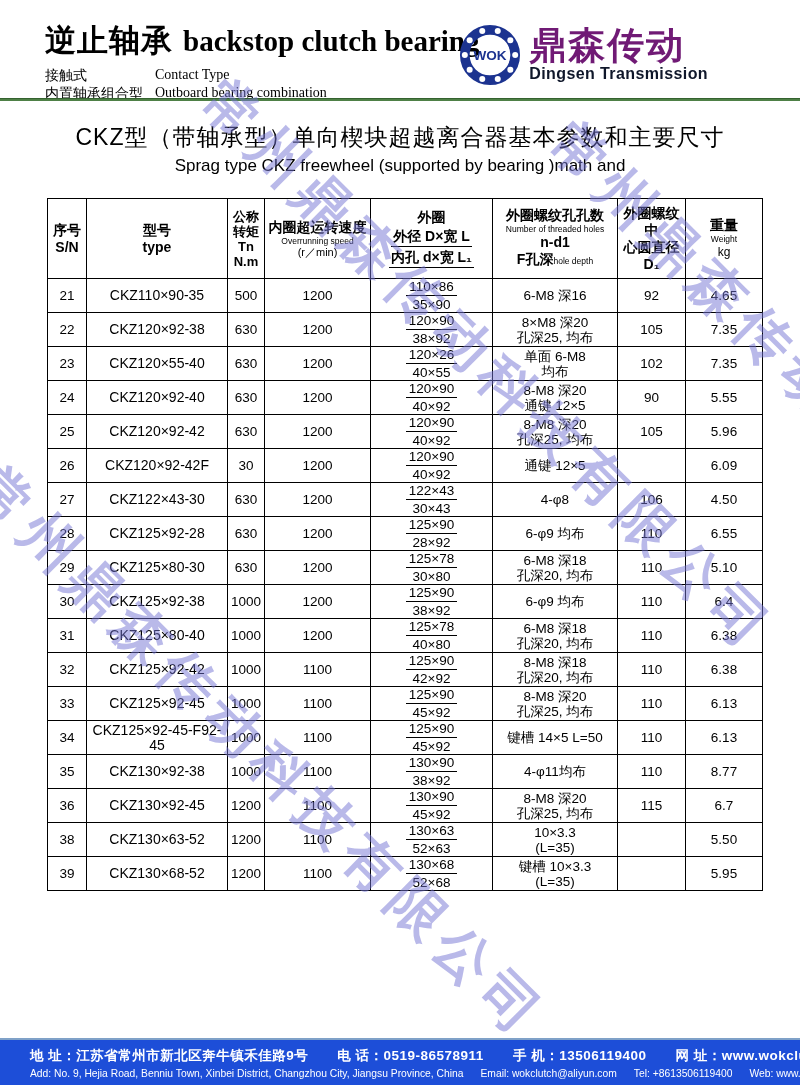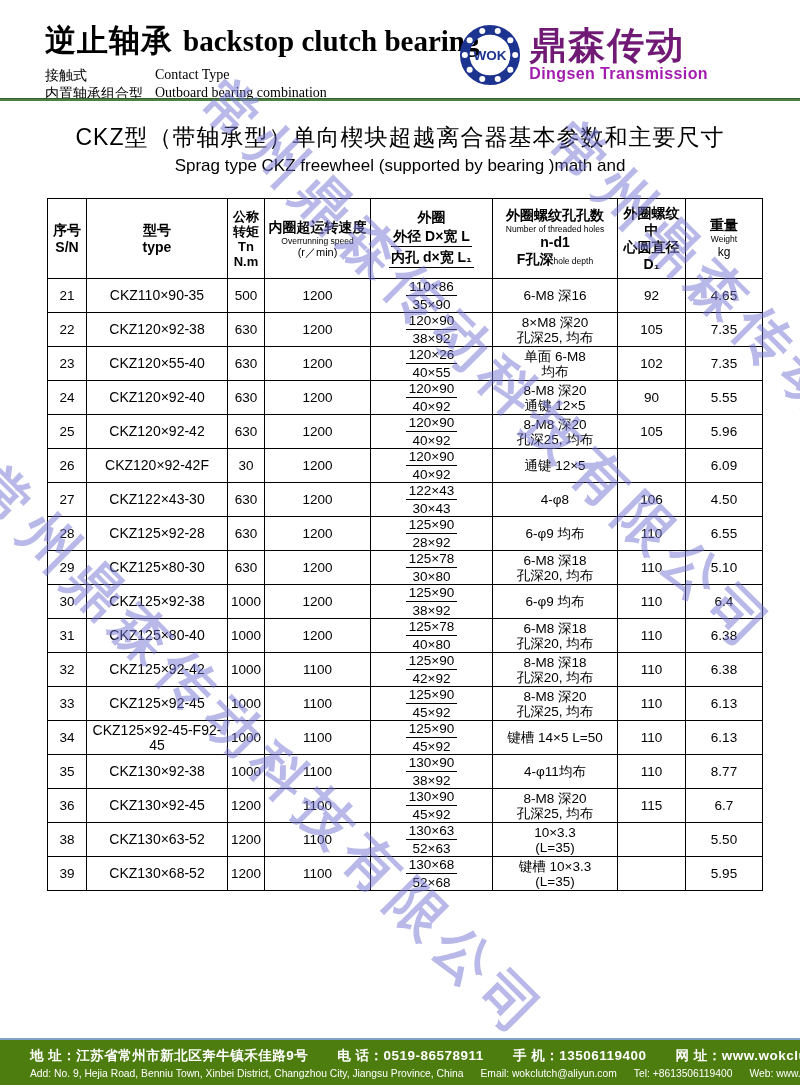--- a/index.html
+++ b/index.html
@@ -43,7 +43,7 @@
   .hdr-sub .sen { font-family: "Liberation Serif", "DejaVu Serif", serif; }
   .hdr-logo { position: absolute; right: 12px; top: 24px; display: flex; align-items: center; gap: 8px; }
   .brand .bzh { font-size: 37px; font-weight: 900; color: #701a75; letter-spacing: 2px; line-height: 38px; }
-  .brand .ben { font-size: 16px; font-weight: 700; color: #a21caf; letter-spacing: 0.4px; }
+  .brand .ben { font-size: 16px; font-weight: 700; color: #0f172a; letter-spacing: 0.4px; }
   .green-line { position: absolute; left: 0; top: 98px; width: 800px; height: 3px; background: #4e8046; border-top: 1px solid #34622f; }
 
   

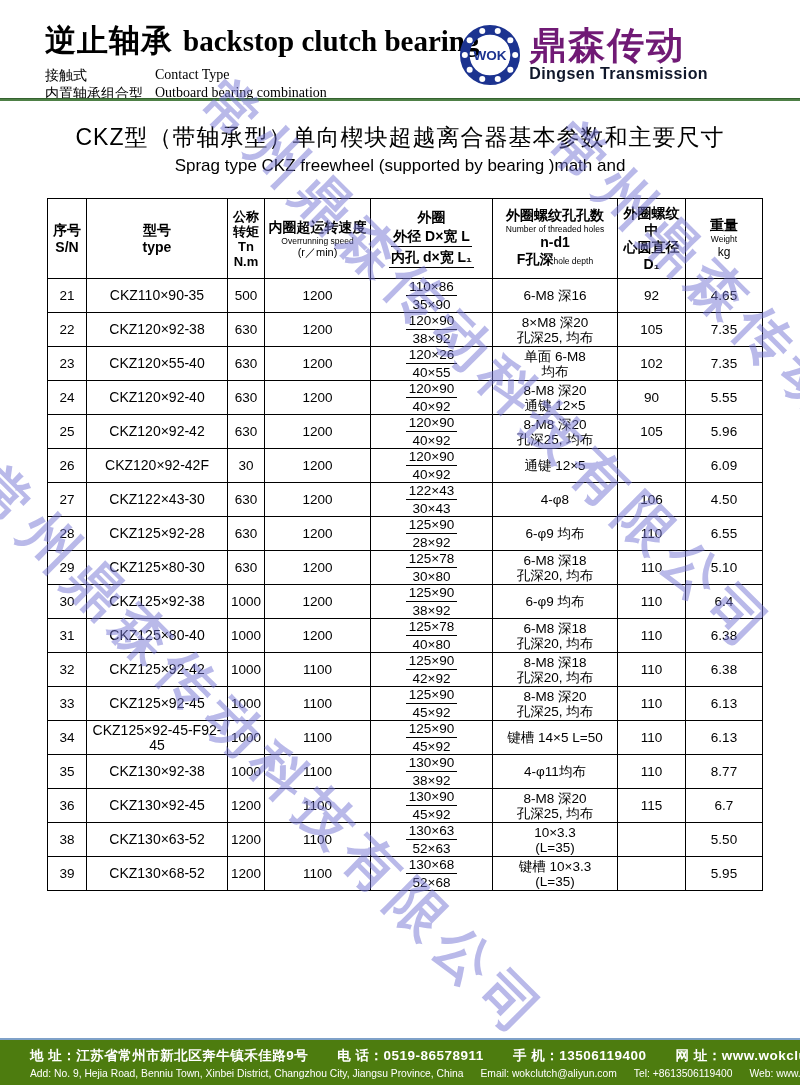--- a/index.html
+++ b/index.html
@@ -89,7 +89,7 @@
   
   .footer {
     position: absolute; left: 0; bottom: 0; width: 800px; height: 47px;
-    background: #4d7c0f;
+    background: #1d4ed8;
     border-top: 2px solid #7fa1c8;
     color: #fff;
     z-index: 60;

